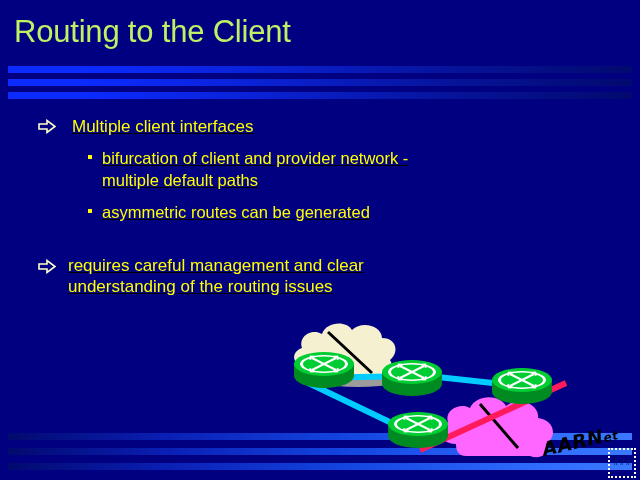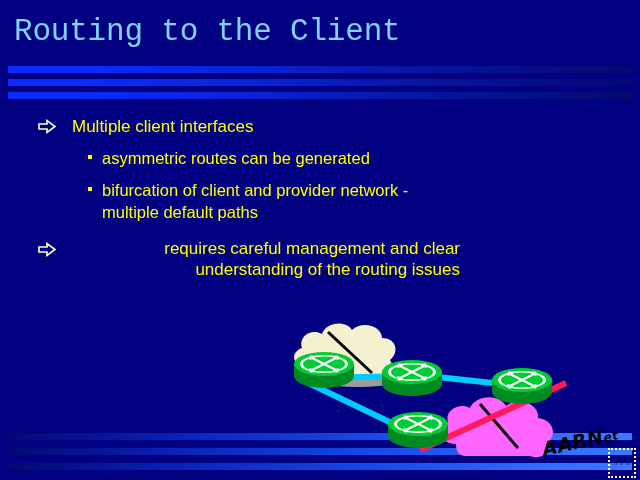--- a/index.html
+++ b/index.html
@@ -23,10 +23,9 @@
     top: 14px;
     font-size: 31px;
     line-height: 36px;
-    color: #7dd3fc;
+    color: #bef264;
     letter-spacing: -0.2px;
     white-space: nowrap;
-    font-family: Liberation Mono, monospace;
   }
 
   

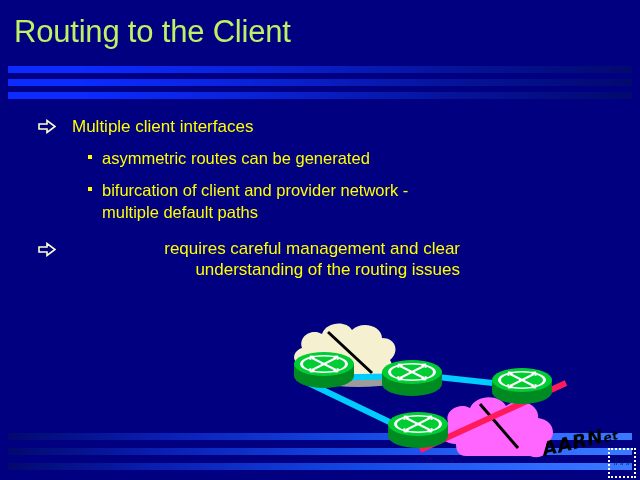--- a/index.html
+++ b/index.html
@@ -54,6 +54,7 @@
     left: 0;
     top: 116px;
     width: 508px;
+    text-decoration: underline;
   }
   .lvl1 {
     position: relative;

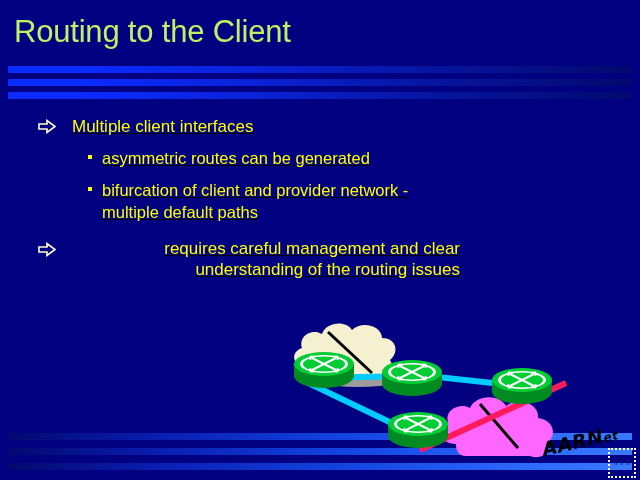--- a/index.html
+++ b/index.html
@@ -170,12 +170,12 @@
 
     <div class="lvl2">
       <span class="dot"></span>
-      <span>asymmetric routes can be generated</span>
+      <span>bifurcation of client and provider network - multiple default paths</span>
     </div>
 
     <div class="lvl2">
       <span class="dot"></span>
-      <span>bifurcation of client and provider network - multiple default paths</span>
+      <span>asymmetric routes can be generated</span>
     </div>
 
 

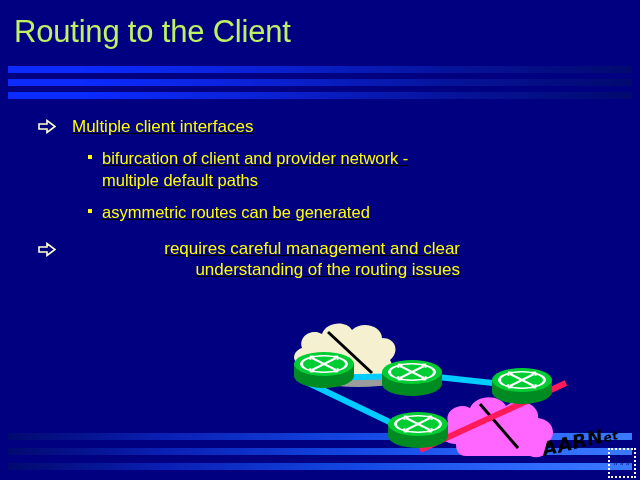--- a/index.html
+++ b/index.html
@@ -92,8 +92,7 @@
   #lvl1-second {
     padding-left: 68px;
     padding-right: 48px;
-    margin-top: 15px;
-    text-align: right;
+    margin-top: 32px;
   }
   #lvl1-second .arrow { left: 38px; top: 3px; }
 

